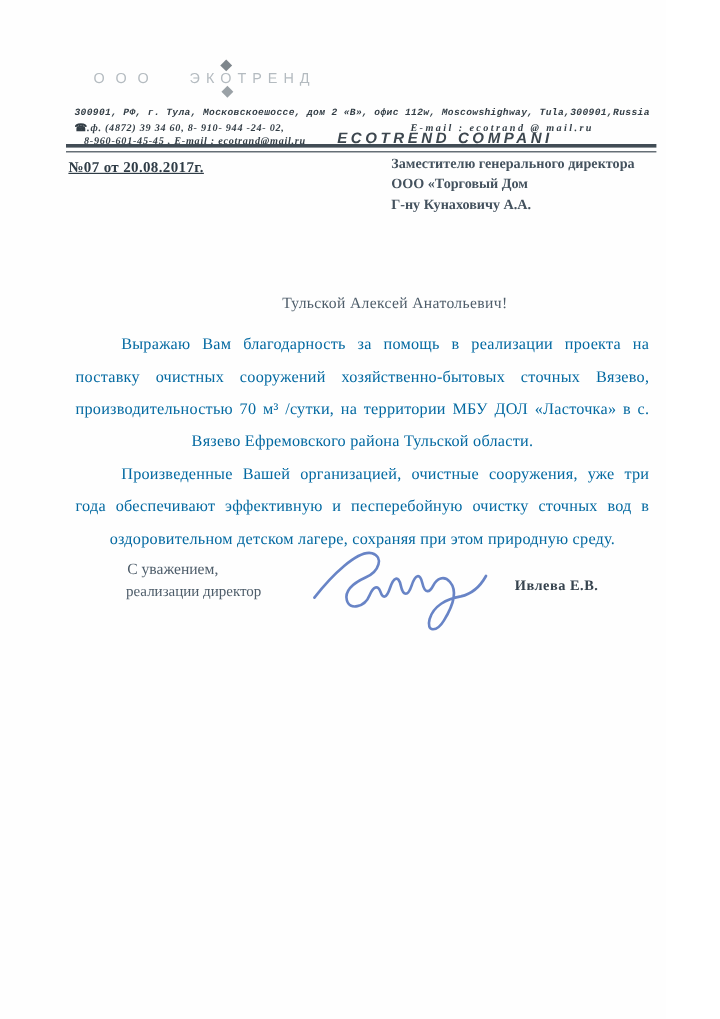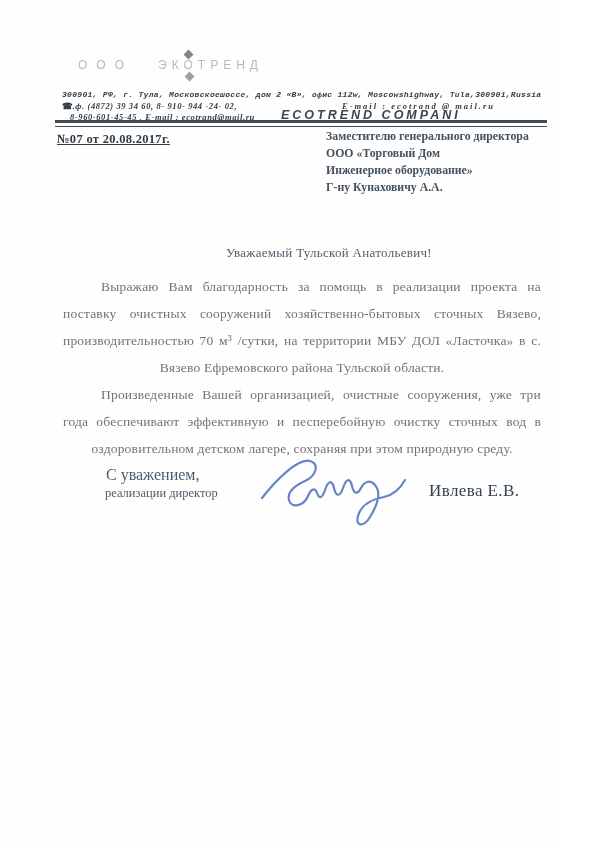--- a/index.html
+++ b/index.html
@@ -91,7 +91,6 @@
   <div class="recipient">
     <div>Заместителю генерального директора</div>
     <div>ООО «Торговый Дом</div>
-    <div>Инженерное оборудование»</div>
     <div>Г-ну Кунаховичу А.А.</div>
   </div>
 

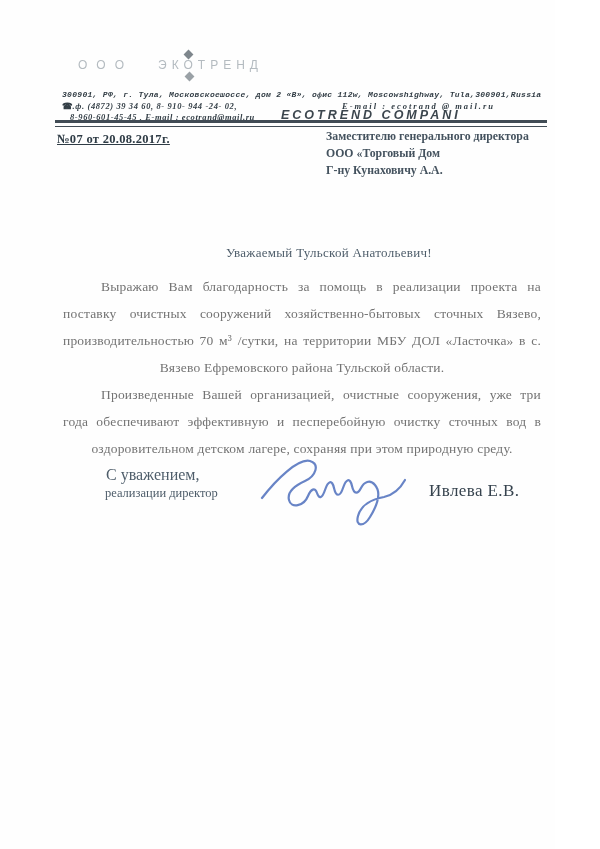--- a/index.html
+++ b/index.html
@@ -94,7 +94,7 @@
     <div>Г-ну Кунаховичу А.А.</div>
   </div>
 
-  <div class="salutation">Уважаемый Тульской Анатольевич!</div>
+  <div class="salutation">Тульской Алексей Анатольевич!</div>
 
   <div class="para para-1">
     <div class="jline indent">Выражаю Вам благодарность за помощь в реализации проекта на</div>

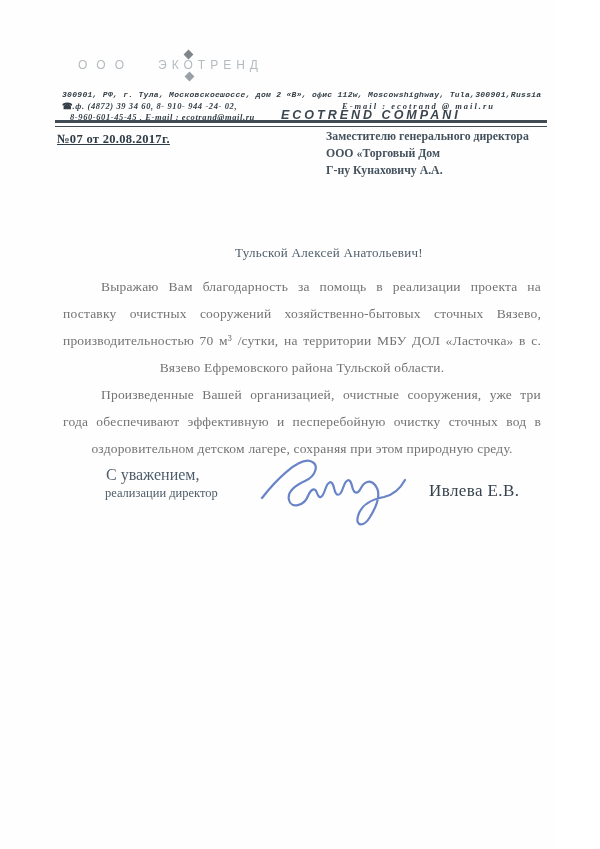--- a/index.html
+++ b/index.html
@@ -47,7 +47,7 @@
   .salutation{position:absolute;top:245px;left:90px;width:478px;
     text-align:center;font-size:13px;color:#4e5d6a;letter-spacing:.3px;}
   .para{position:absolute;left:63px;width:478px;
-    font-size:13.5px;color:#737373;letter-spacing:.2px;}
+    font-size:13.5px;color:#0369a1;letter-spacing:.2px;}
   .para-1{top:273px;}
   .para-2{top:381px;}
   .jline{line-height:27px;text-align:justify;text-align-last:justify;}

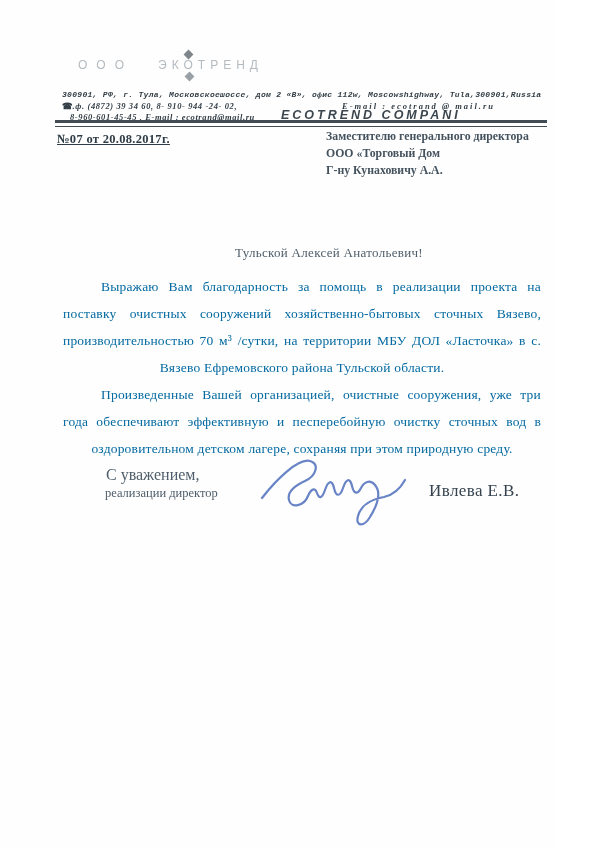--- a/index.html
+++ b/index.html
@@ -55,7 +55,7 @@
   .indent{padding-left:38px;box-sizing:border-box;}
   
   .closing-regards{position:absolute;top:466px;left:106px;
-    font-size:16px;color:#4e5d6a;}
+    font-size:13px;color:#4e5d6a;}
   .closing-title{position:absolute;top:486px;left:105px;
     font-size:12.5px;color:#4e5d6a;}
   .signer-name{position:absolute;top:481px;left:429px;

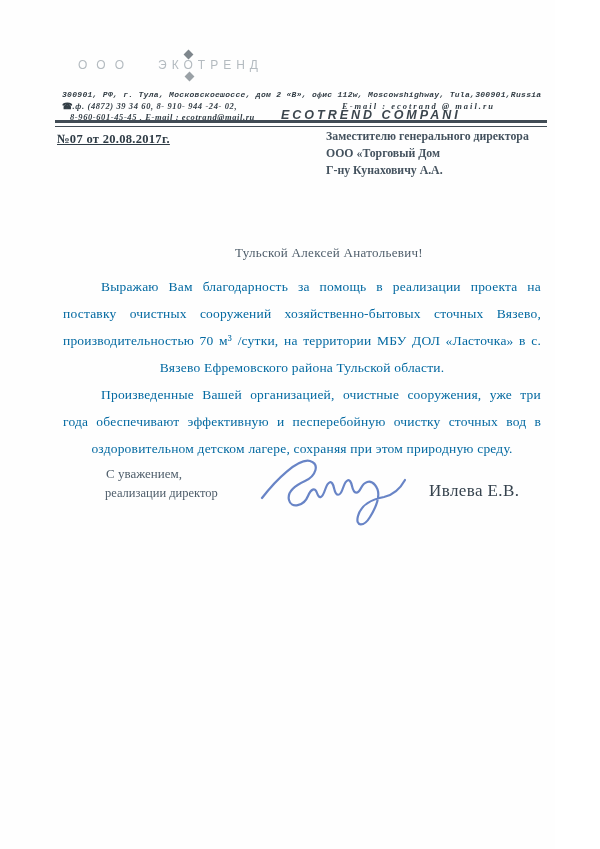--- a/index.html
+++ b/index.html
@@ -59,7 +59,7 @@
   .closing-title{position:absolute;top:486px;left:105px;
     font-size:12.5px;color:#4e5d6a;}
   .signer-name{position:absolute;top:481px;left:429px;
-    font-weight:normal;font-size:17px;color:#36434e;letter-spacing:.4px;}
+    font-weight:bold;font-size:12px;color:#36434e;letter-spacing:.4px;}
   .signature{position:absolute;top:446px;left:252px;width:165px;height:92px;}
 </style>
 </head>

